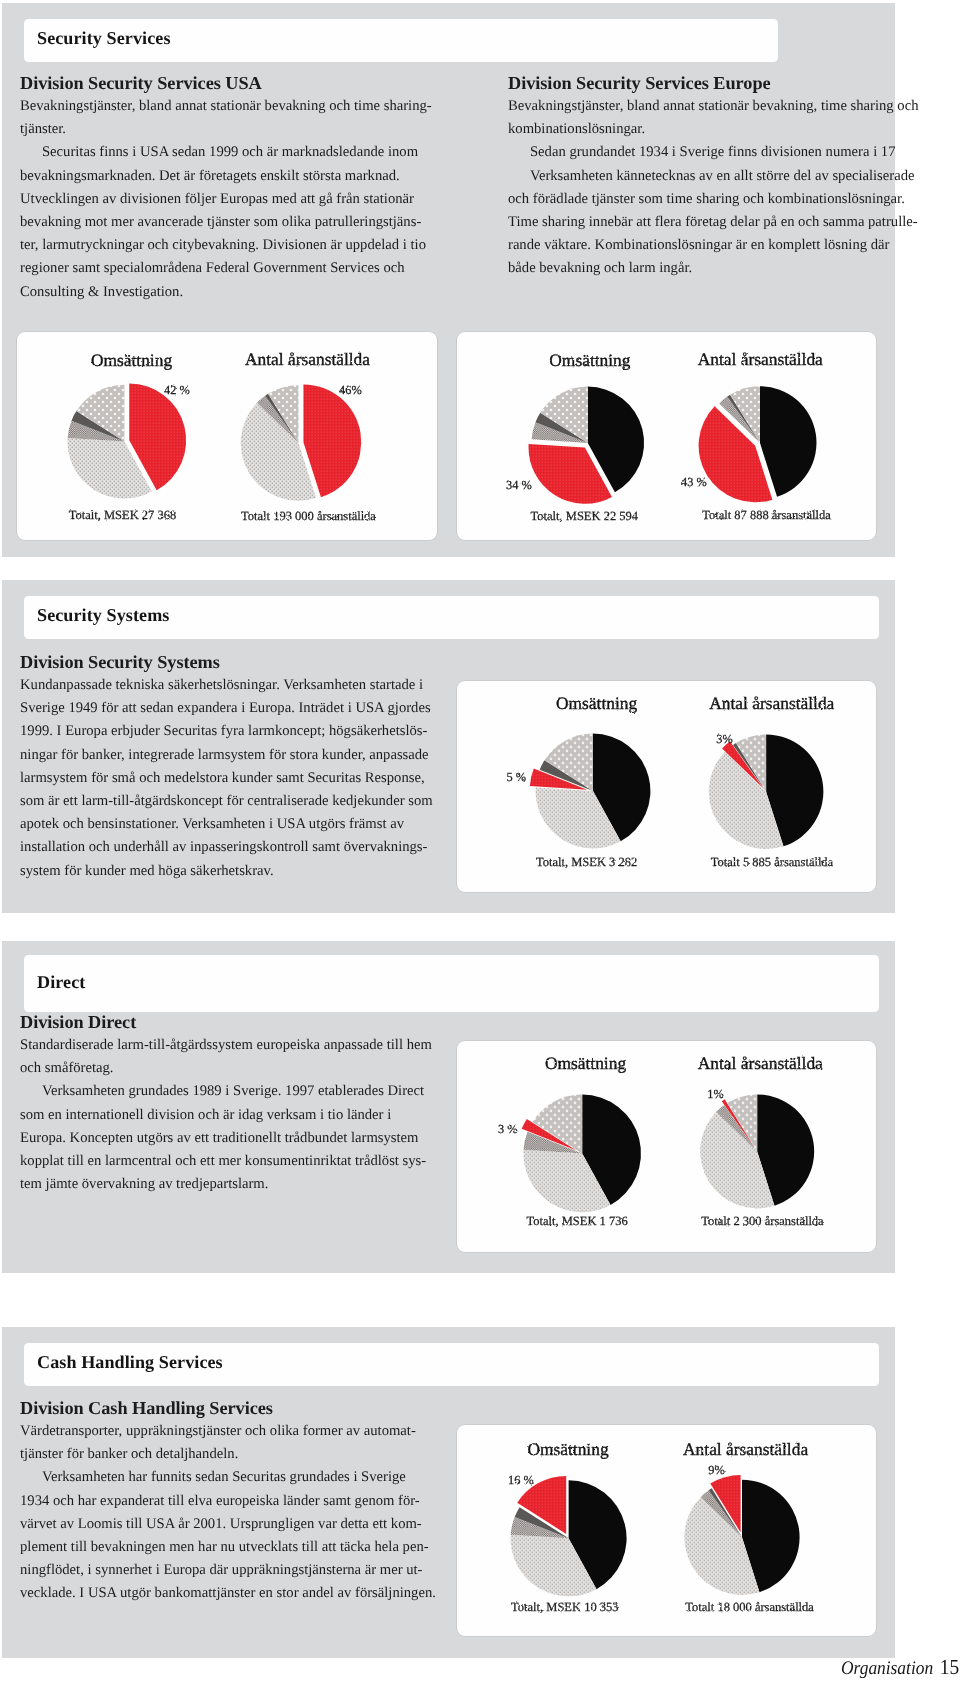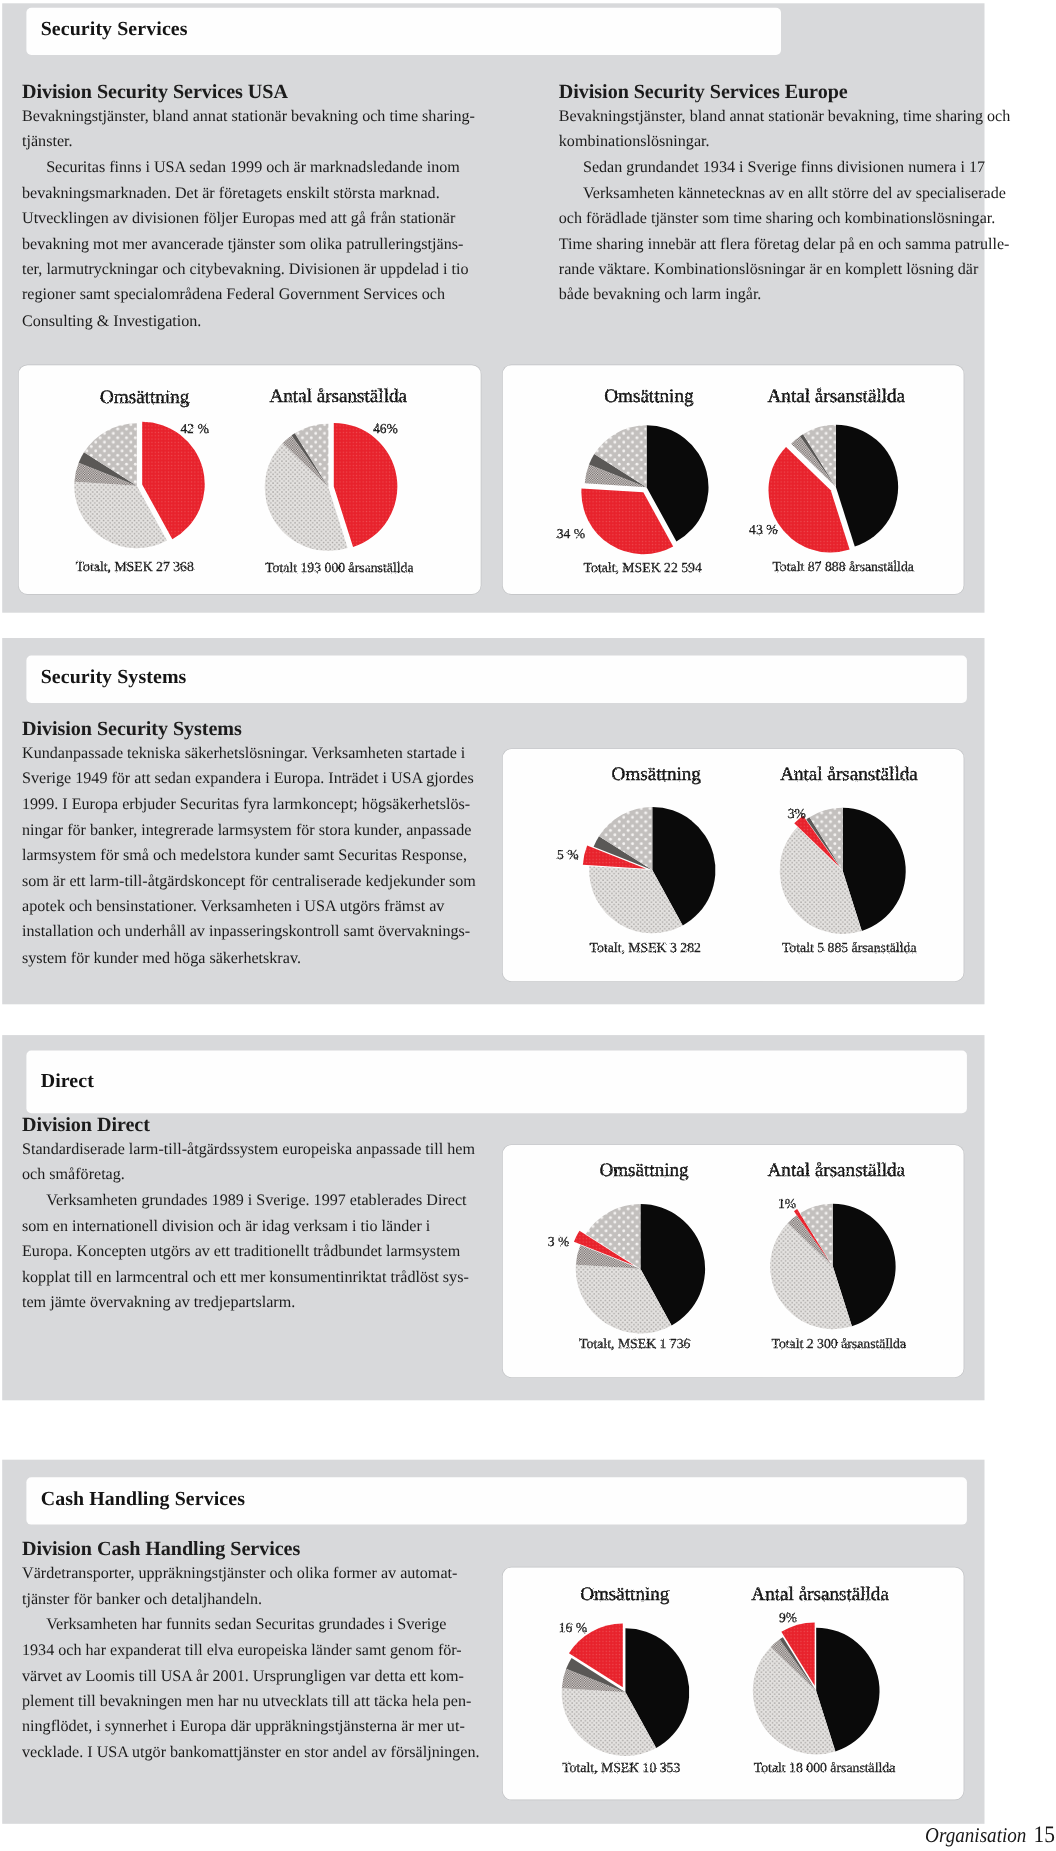--- a/index.html
+++ b/index.html
@@ -65,7 +65,7 @@
   </svg>
 
   <div class="panel" style="top:3px;height:554px;">
-    <div class="titlebox" style="top:4px;width:686px;height:42.8px;">
+    <div class="titlebox" style="top:16px;width:754px;height:42.8px;">
       <span class="tbtext">Security Services</span>
     </div>
     <div class="col" style="left:18px;top:68px;width:420px;">

